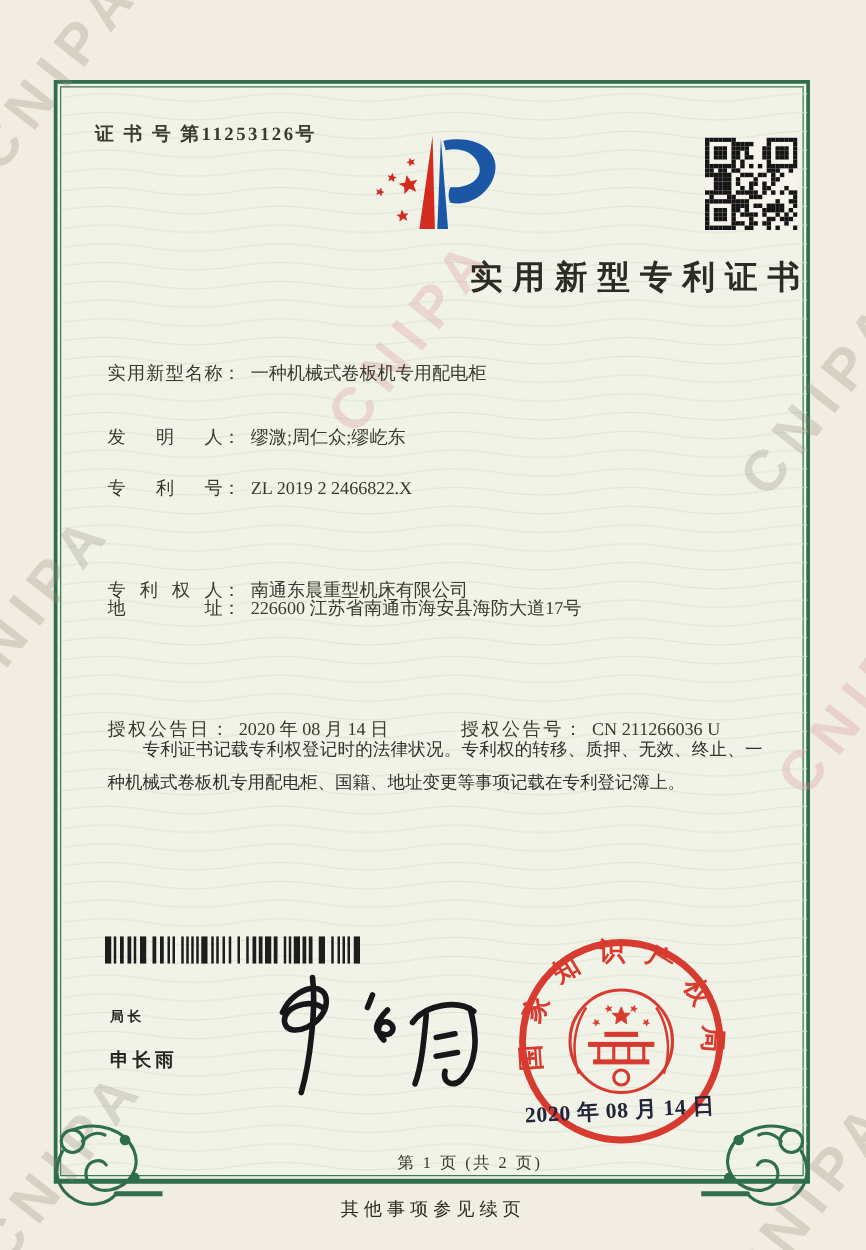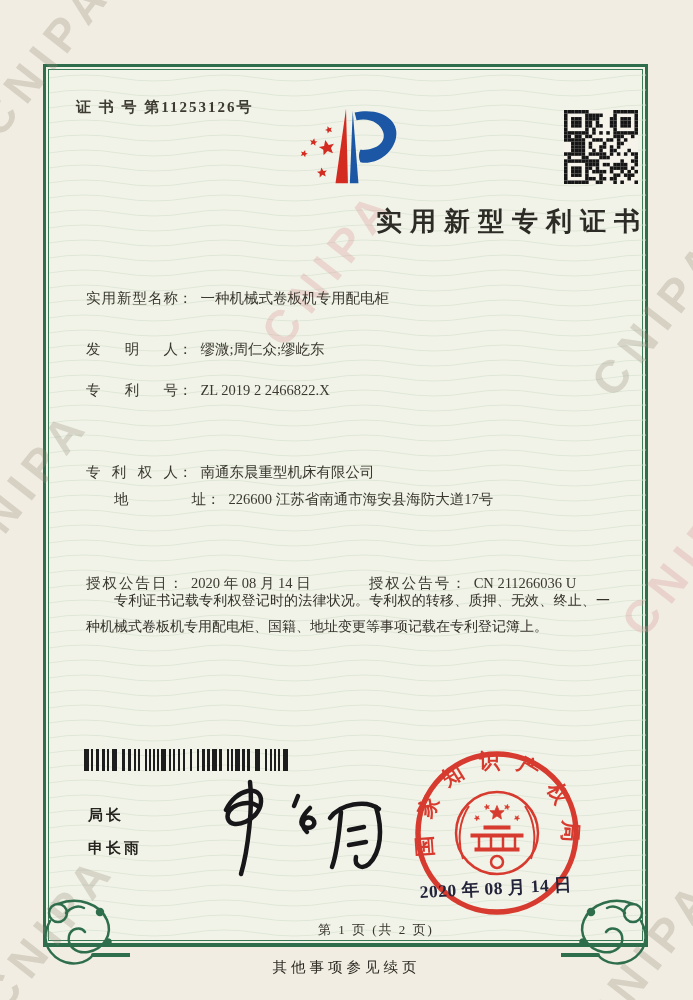--- a/index.html
+++ b/index.html
@@ -346,7 +346,7 @@
   <div class="abs row" style="top:463px;">
     <span class="f-label">专利权人</span><span class="colon">：</span><span>南通东晨重型机床有限公司</span>
   </div>
-  <div class="abs row" style="top:490px;margin-left:28px;">
+  <div class="abs row" style="top:477px;">
     <span class="f-label">地址</span><span class="colon">：</span><span>226600 江苏省南通市海安县海防大道17号</span>
   </div>
   <div class="abs row" style="top:530px;margin-top:44px;">

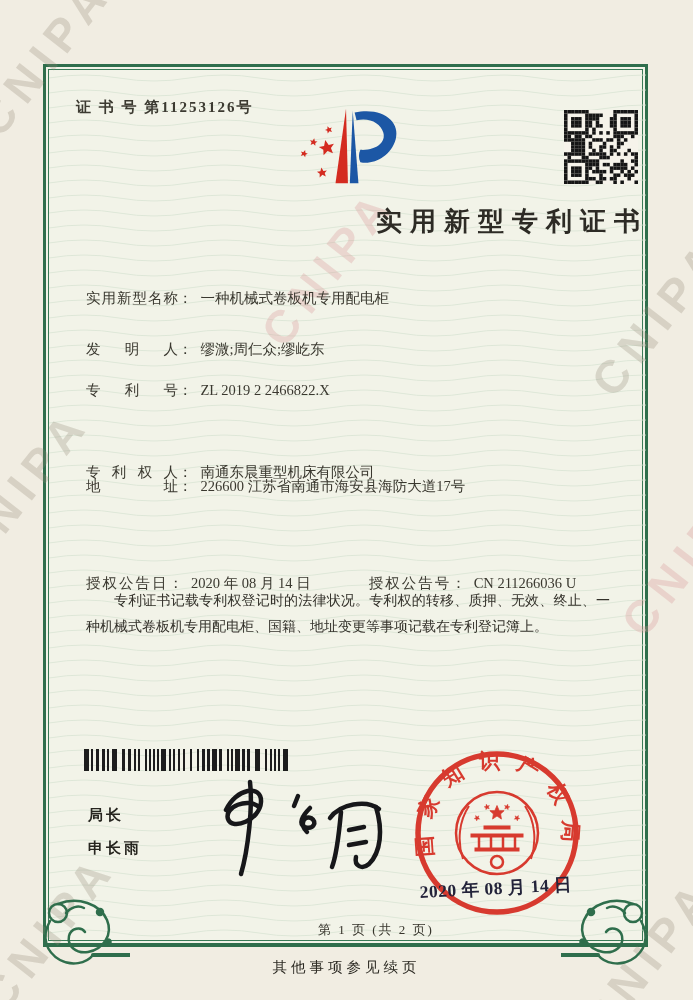--- a/index.html
+++ b/index.html
@@ -34,7 +34,7 @@
   #paragraphs p{margin:0;text-indent:2em;}
 
   #barcode{left:84px;top:749px;}
-  #signer-title{left:88px;top:806px;font-size:15px;color:#26251f;letter-spacing:3px;font-weight:bold;
+  #signer-title{left:88px;top:806px;font-size:11px;color:#26251f;letter-spacing:3px;font-weight:bold;
                 font-family:"Liberation Sans","DejaVu Sans",sans-serif;}
   #signer-name{left:88px;top:839px;font-size:15px;color:#26251f;letter-spacing:3px;font-weight:bold;
                font-family:"Liberation Sans","DejaVu Sans",sans-serif;}

